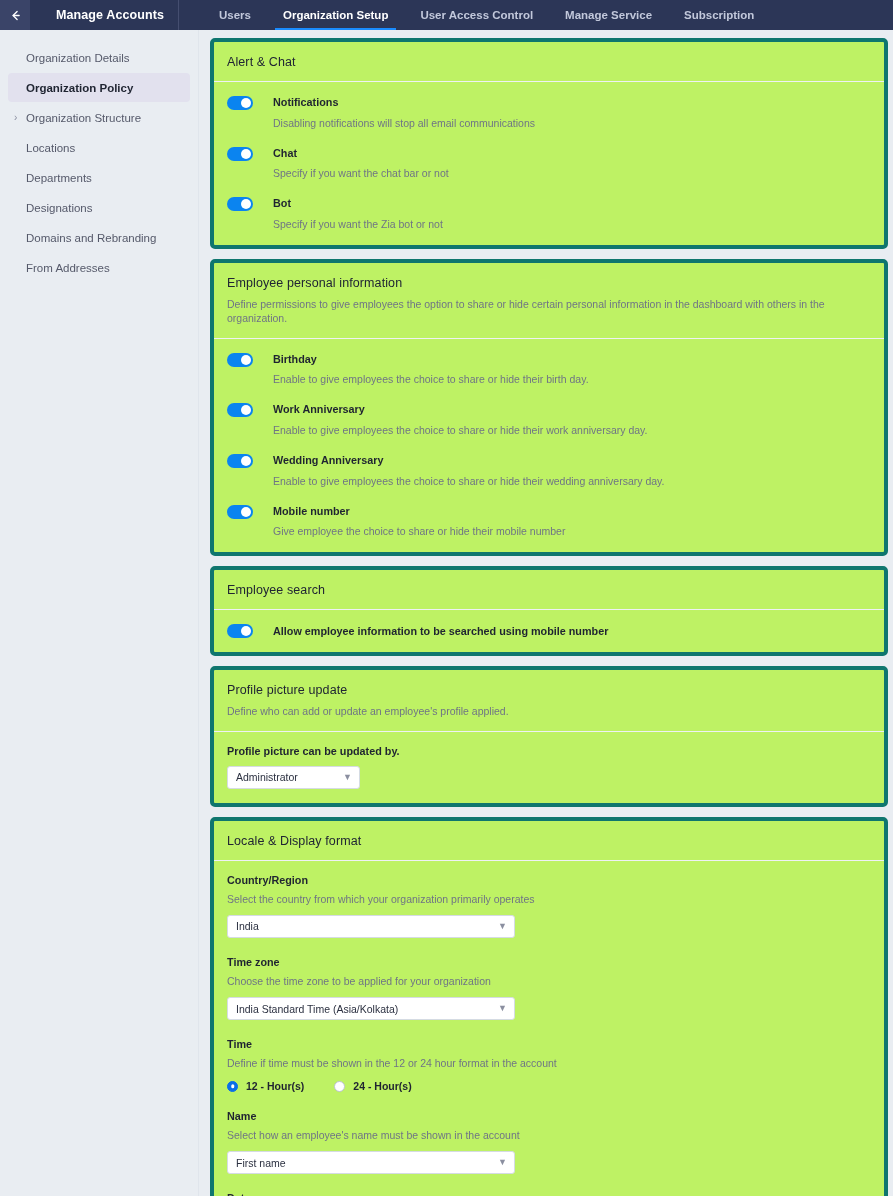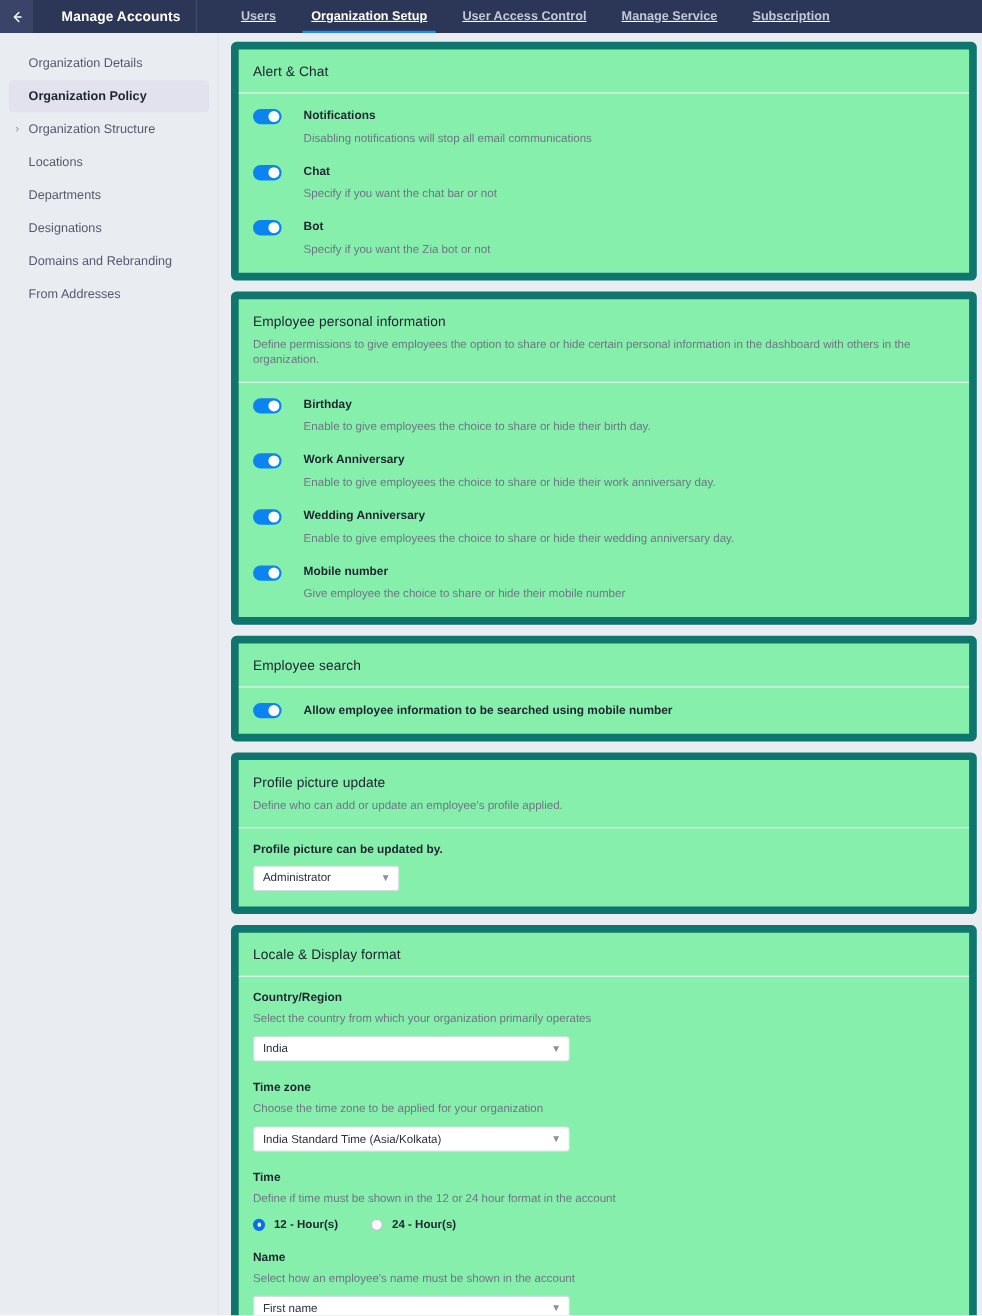--- a/index.html
+++ b/index.html
@@ -56,7 +56,6 @@
     display: flex;
     align-items: stretch;
     margin-left: 24px;
-    text-decoration: underline;
   }
   .tab {
     display: flex;

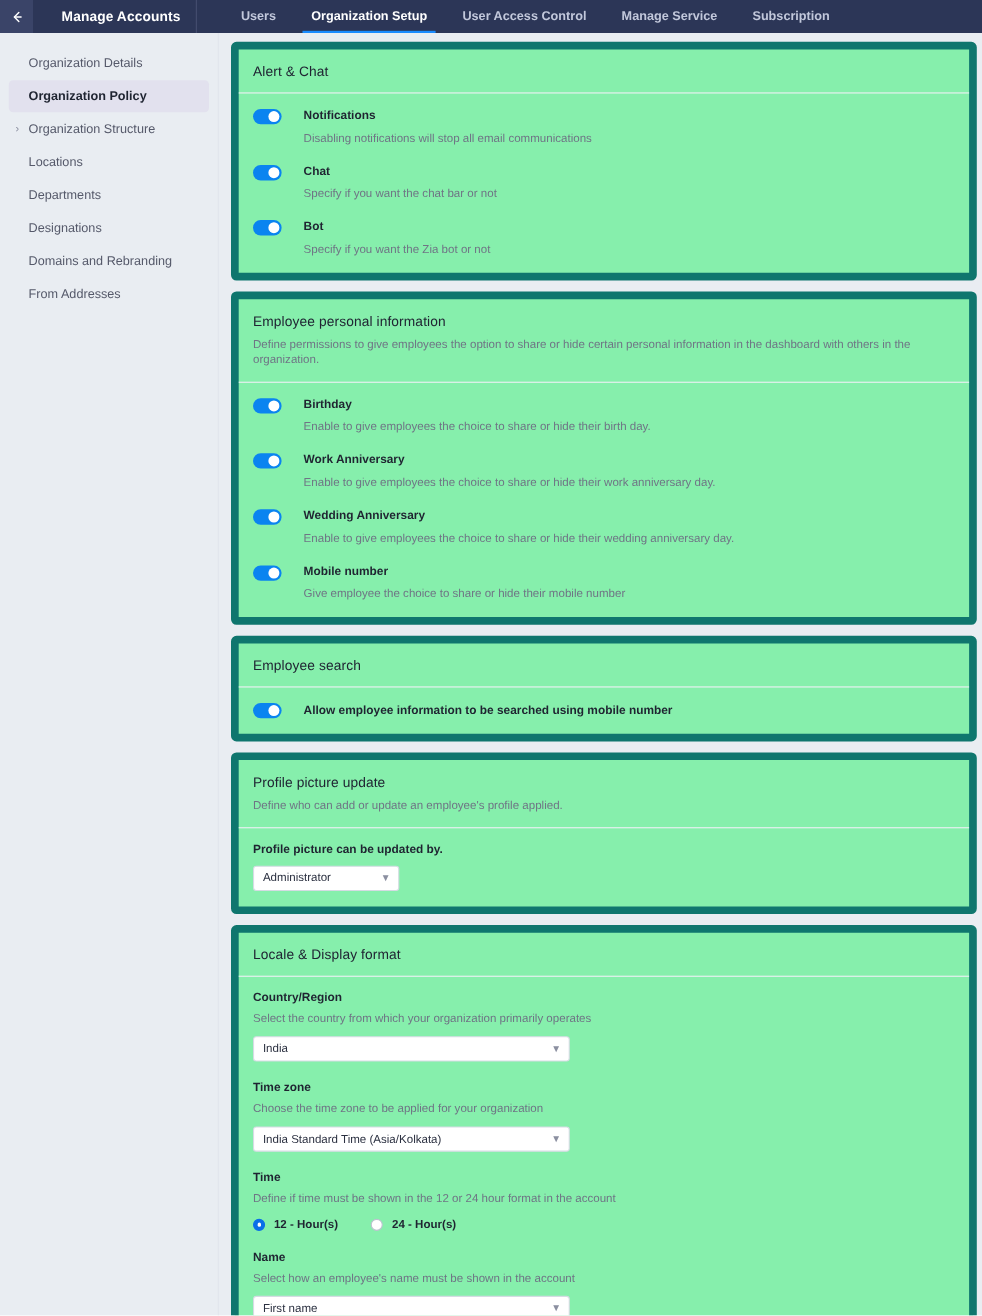--- a/index.html
+++ b/index.html
@@ -129,8 +129,8 @@
     overflow: hidden;
   }
   .card {
-    background: #86efac;
-    border: 7px solid #0f766e;
+    background: #bef264;
+    border: 4px solid #0f766e;
     border-radius: 5px;
     margin-bottom: 10px;
     width: 678px;

